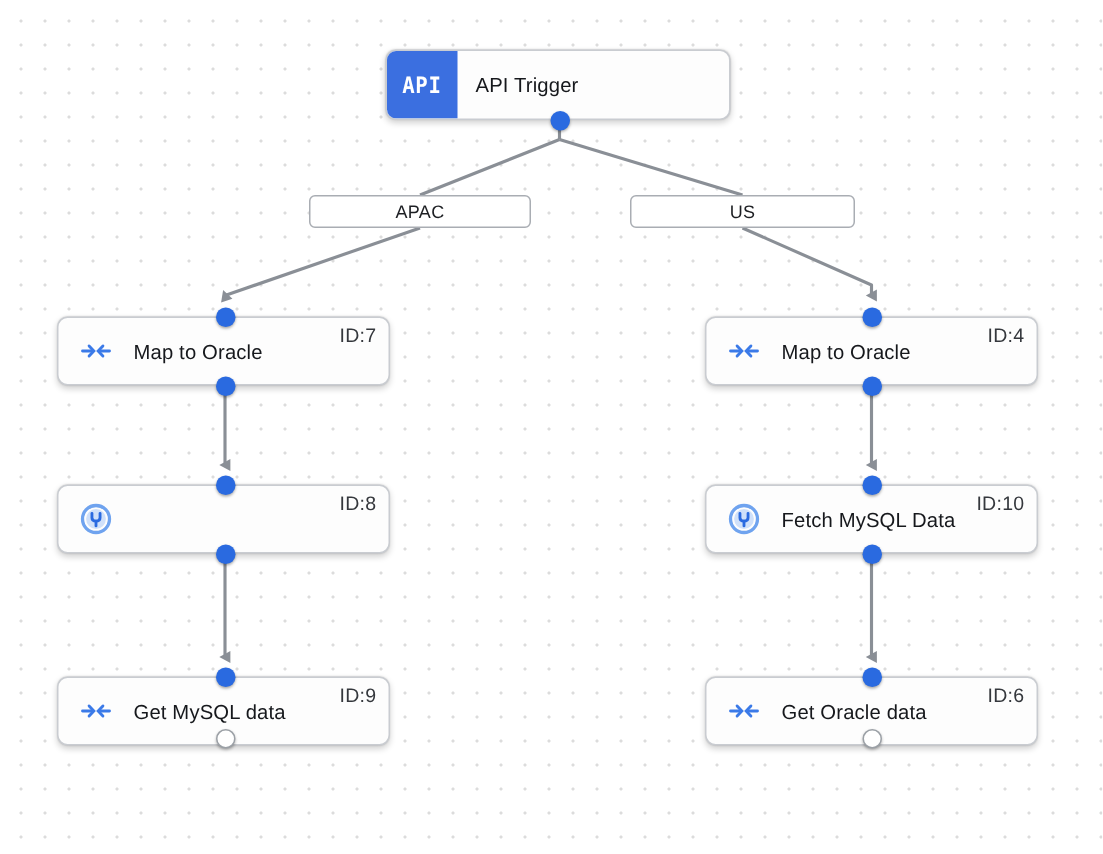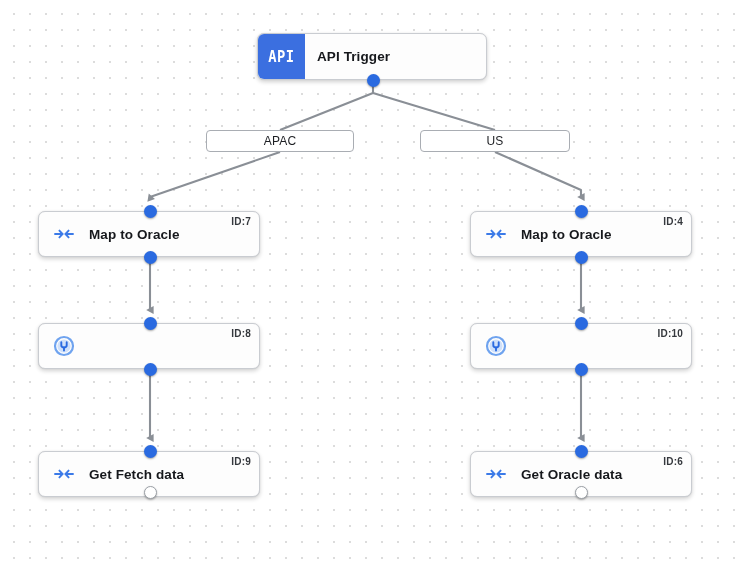--- a/index.html
+++ b/index.html
@@ -47,7 +47,7 @@
   .node-title {
     font-size: 13.5px;
     color: #16181c;
-    font-weight: 700;
+    font-weight: 400;
     letter-spacing: 0.1px;
     white-space: nowrap;
   }

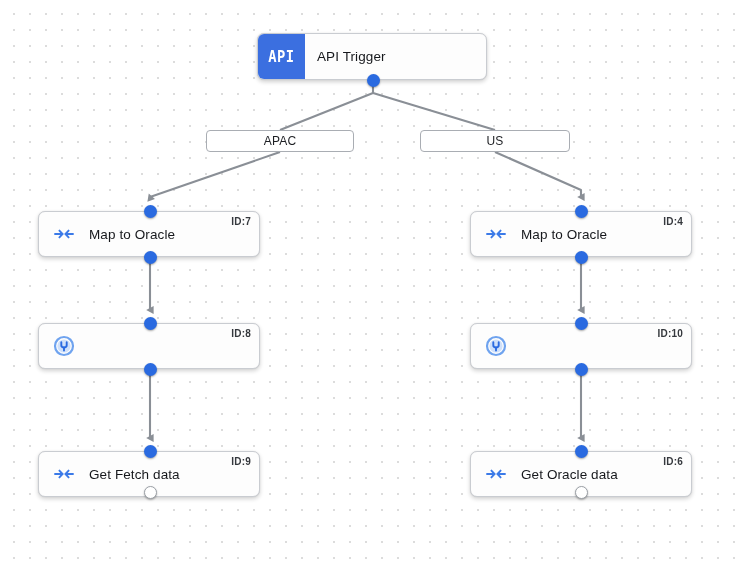--- a/index.html
+++ b/index.html
@@ -55,9 +55,9 @@
     position: absolute;
     top: 4px;
     right: 8px;
-    font-size: 10px;
+    font-size: 13px;
     color: #35383d;
-    font-weight: 700;
+    font-weight: 400;
     letter-spacing: 0.2px;
   }
 

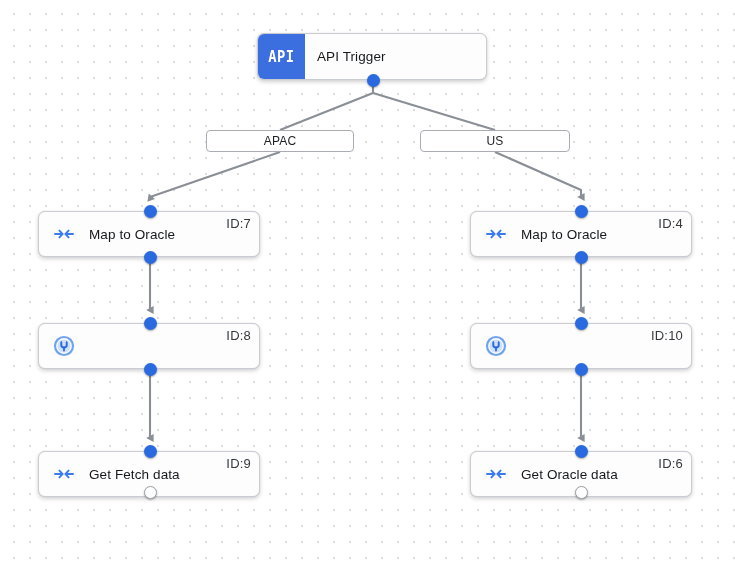--- a/index.html
+++ b/index.html
@@ -269,6 +269,7 @@
         <path d="M11,12.4 L11,15.6" stroke="#2a6ae0" stroke-width="1.9" stroke-linecap="round"></path>
       </svg>
     </div>
+    <div class="node-title">Fetch MySQL Data</div>
     <div class="node-id">ID:10</div>
   </div>
   <div class="port filled" style="left:575px; top:317px;"></div>

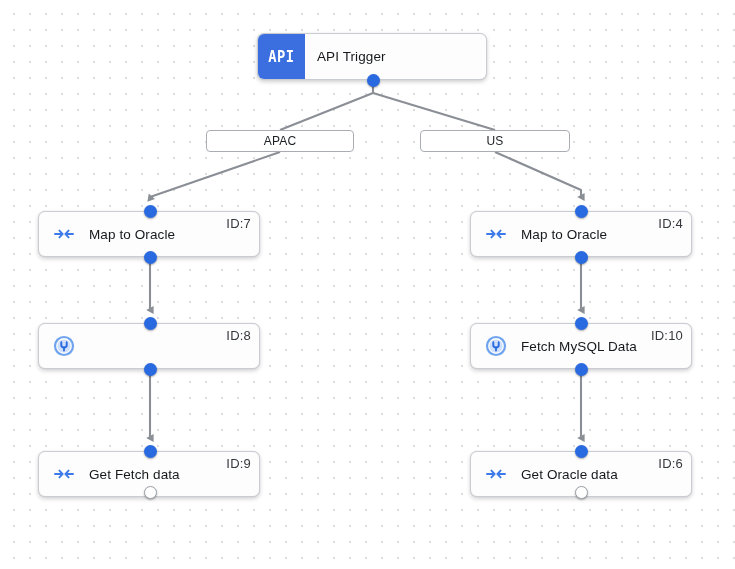--- a/index.html
+++ b/index.html
@@ -237,7 +237,7 @@
         </g>
       </svg>
     </div>
-    <div class="node-title">Get Fetch data</div>
+    <div class="node-title">Get MySQL data</div>
     <div class="node-id">ID:9</div>
   </div>
   <div class="port filled" style="left:144px; top:445px;"></div>

